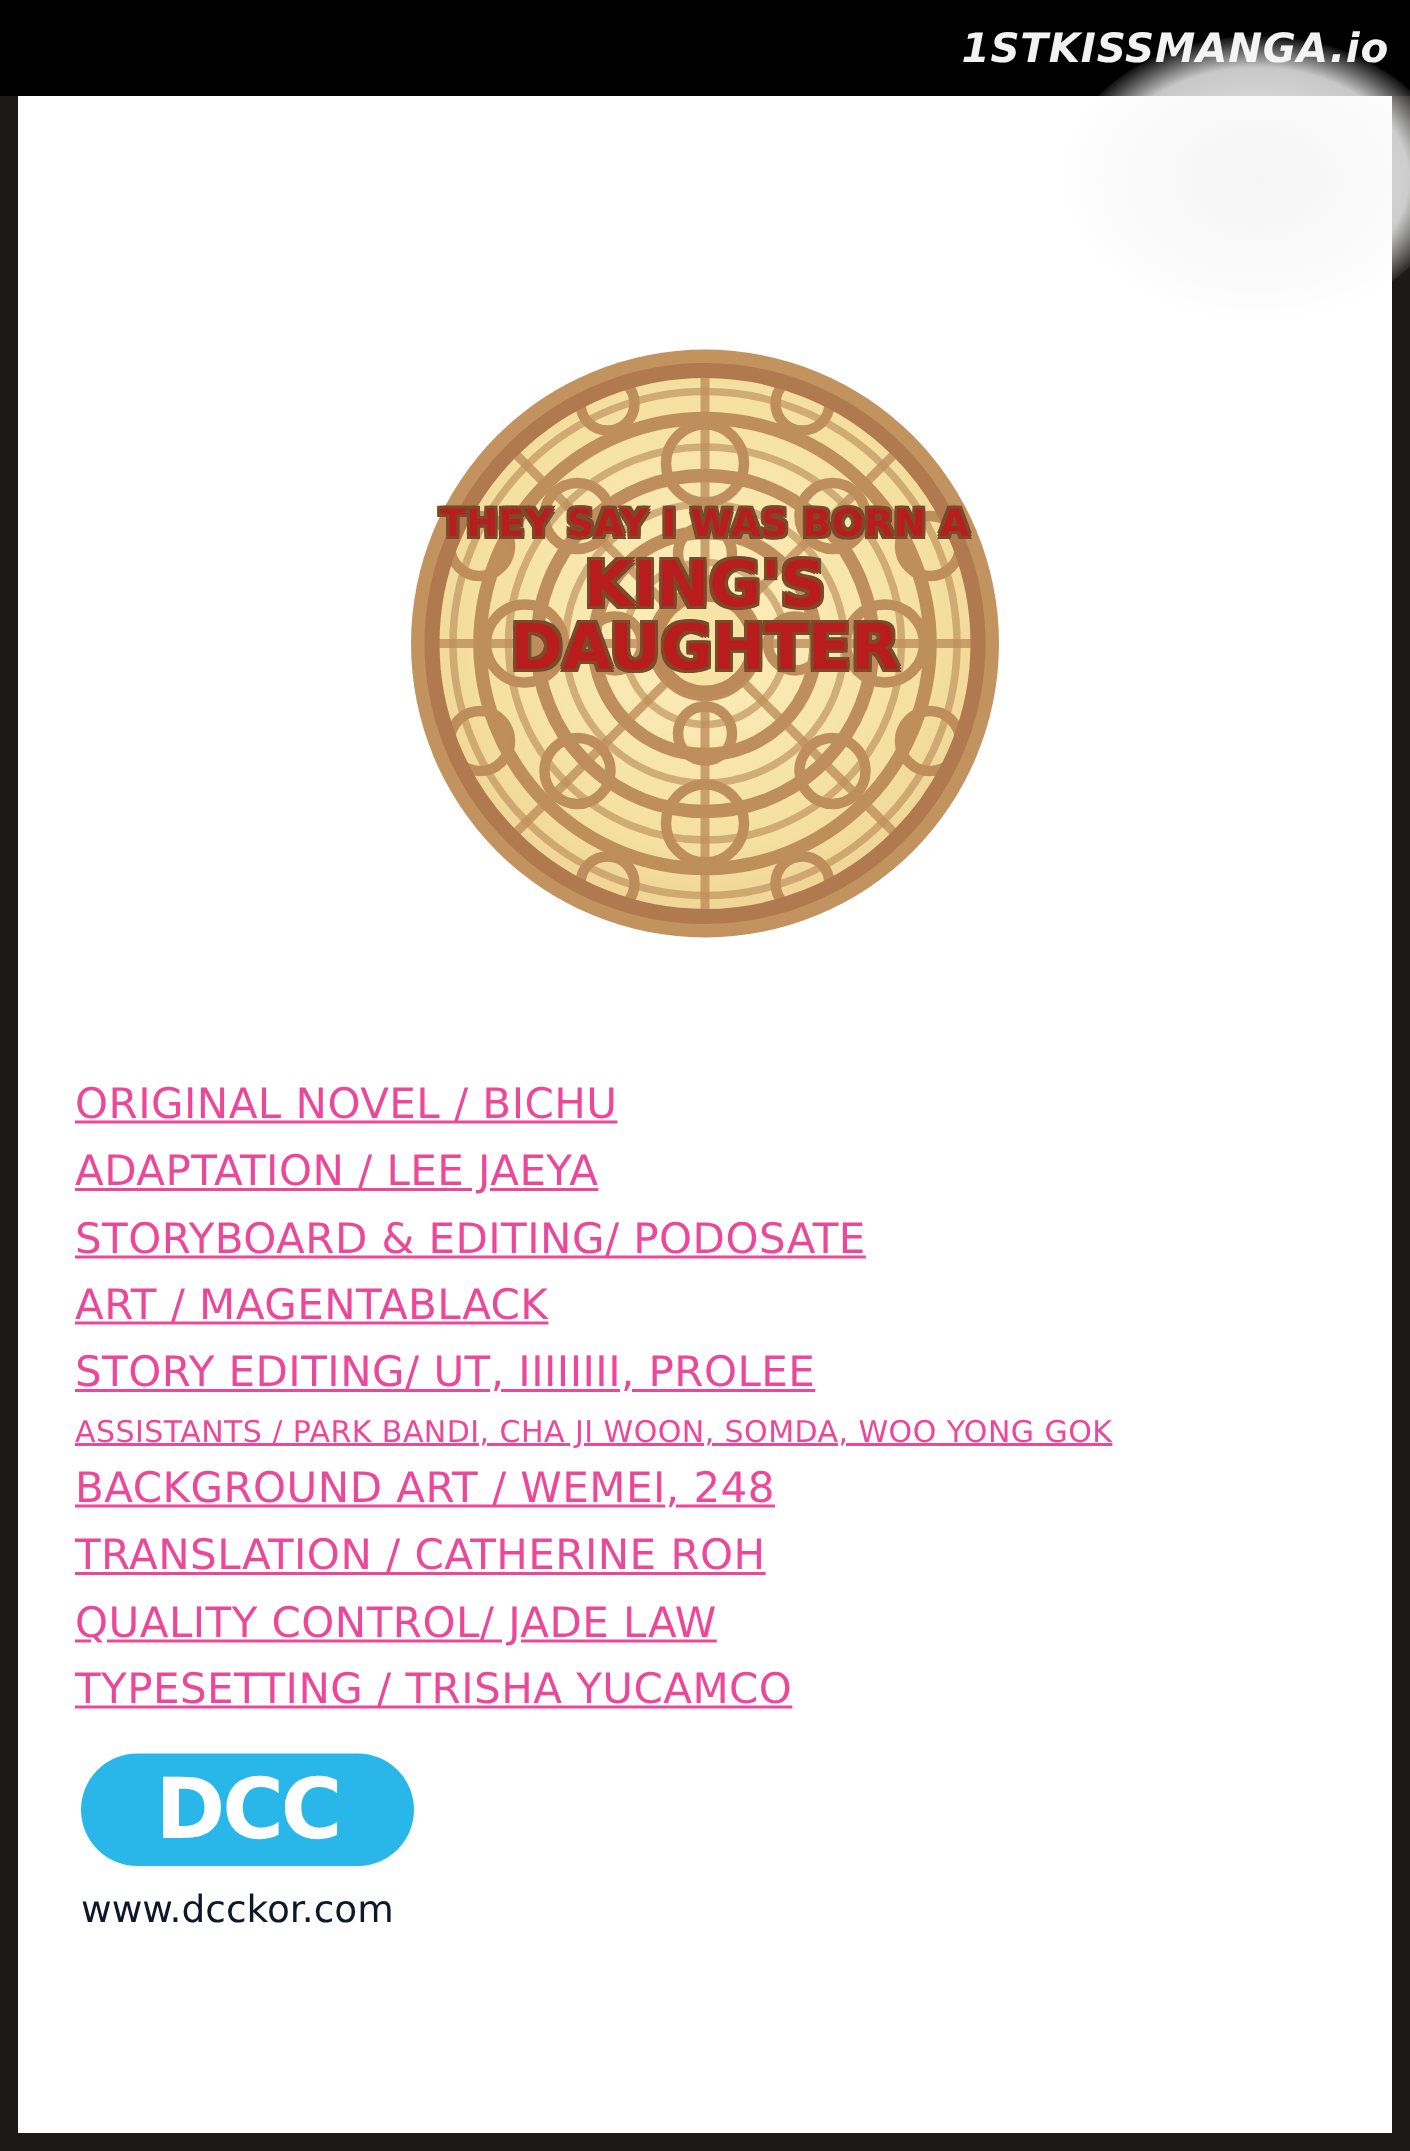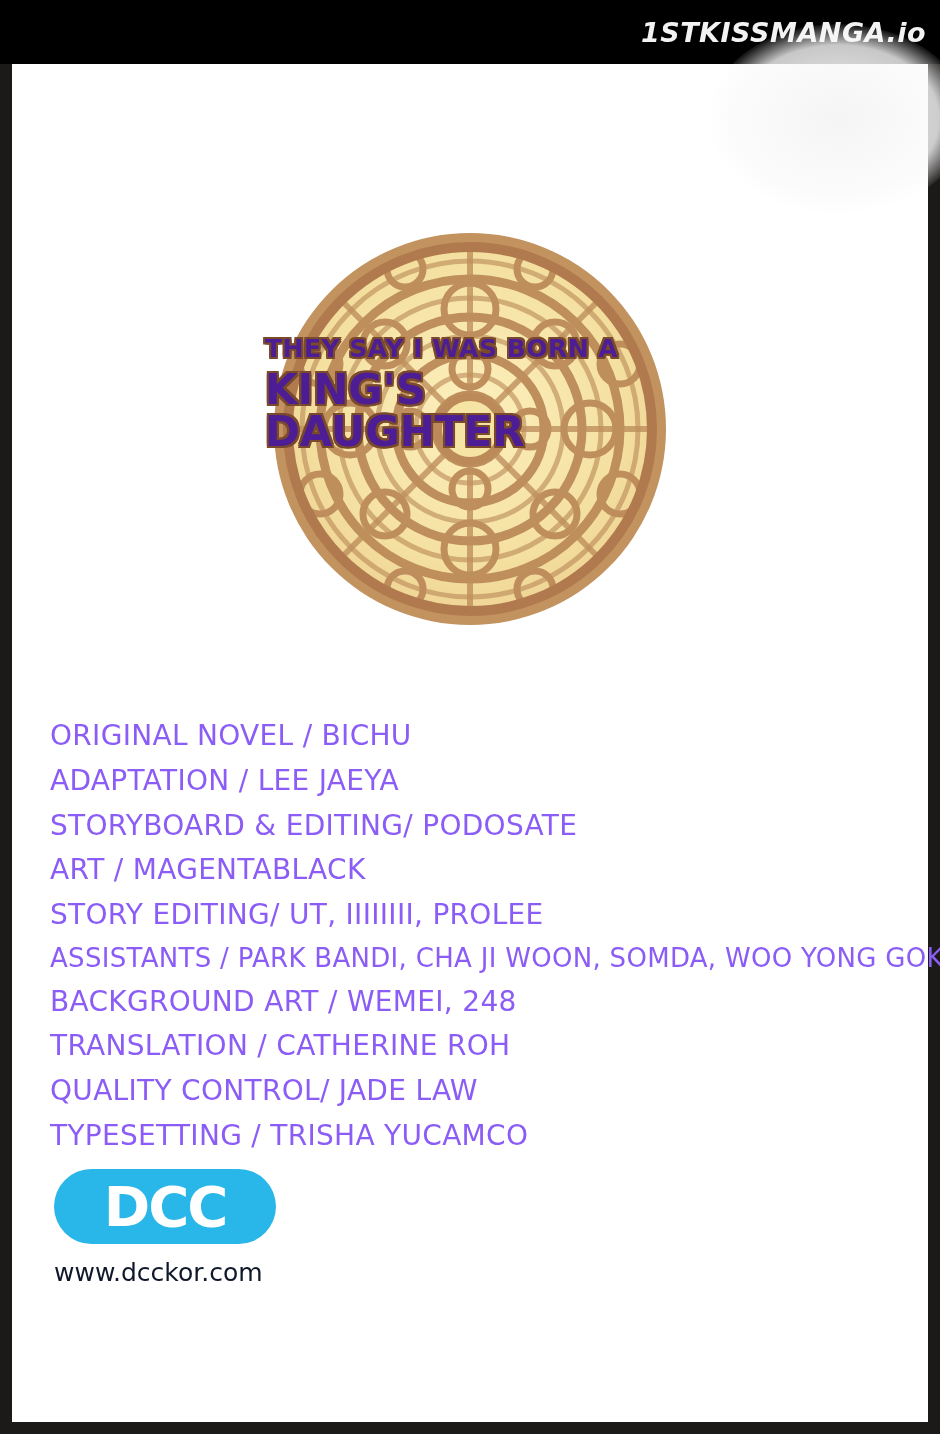--- a/index.html
+++ b/index.html
@@ -79,8 +79,8 @@
     left: 0;
     top: 112px;
     width: 410px;
-    text-align: left;
-    color: #4c1d95;
+    text-align: center;
+    color: #b91c1c;
     text-shadow: 0 2px 0 #7a4a2b, 0 -2px 0 #7a4a2b, 2px 0 0 #7a4a2b, -2px 0 0 #7a4a2b,
                  2px 2px 0 #7a4a2b, -2px 2px 0 #7a4a2b, 2px -2px 0 #7a4a2b, -2px -2px 0 #7a4a2b;
     font-family: "DejaVu Sans", sans-serif;

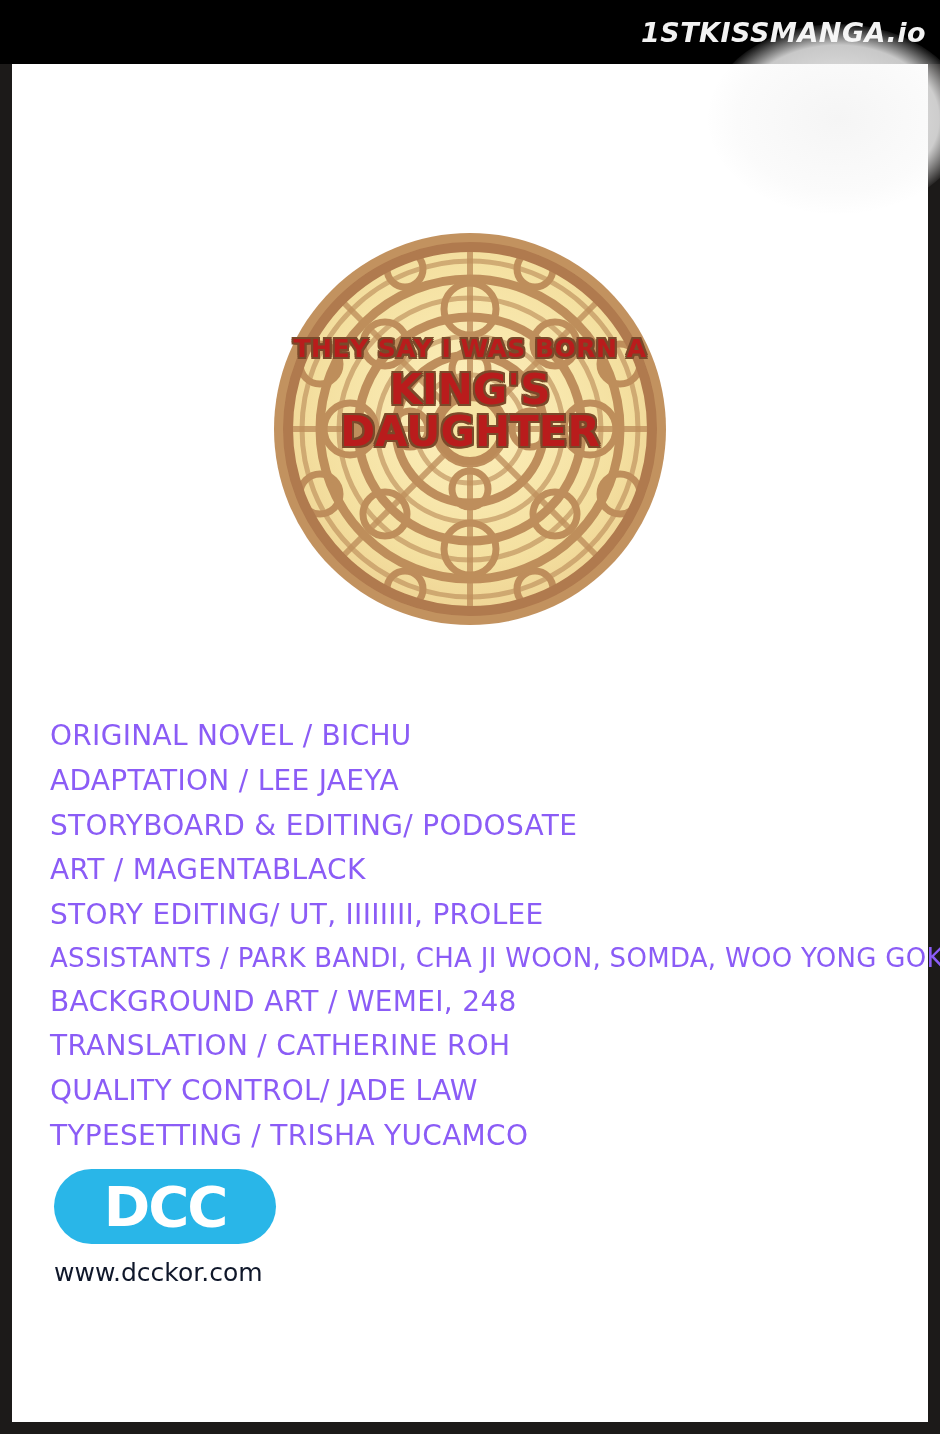--- a/index.html
+++ b/index.html
@@ -101,11 +101,12 @@
   }
   .credit-line {
     font-family: "DejaVu Sans", sans-serif;
-    color: #8b5cf6;
+    color: #ec4899;
     font-size: 28px;
     line-height: 1.60;
     white-space: nowrap;
     letter-spacing: 0.3px;
+    text-decoration: underline;
   }
   .credit-line.small {
     font-size: 26px;

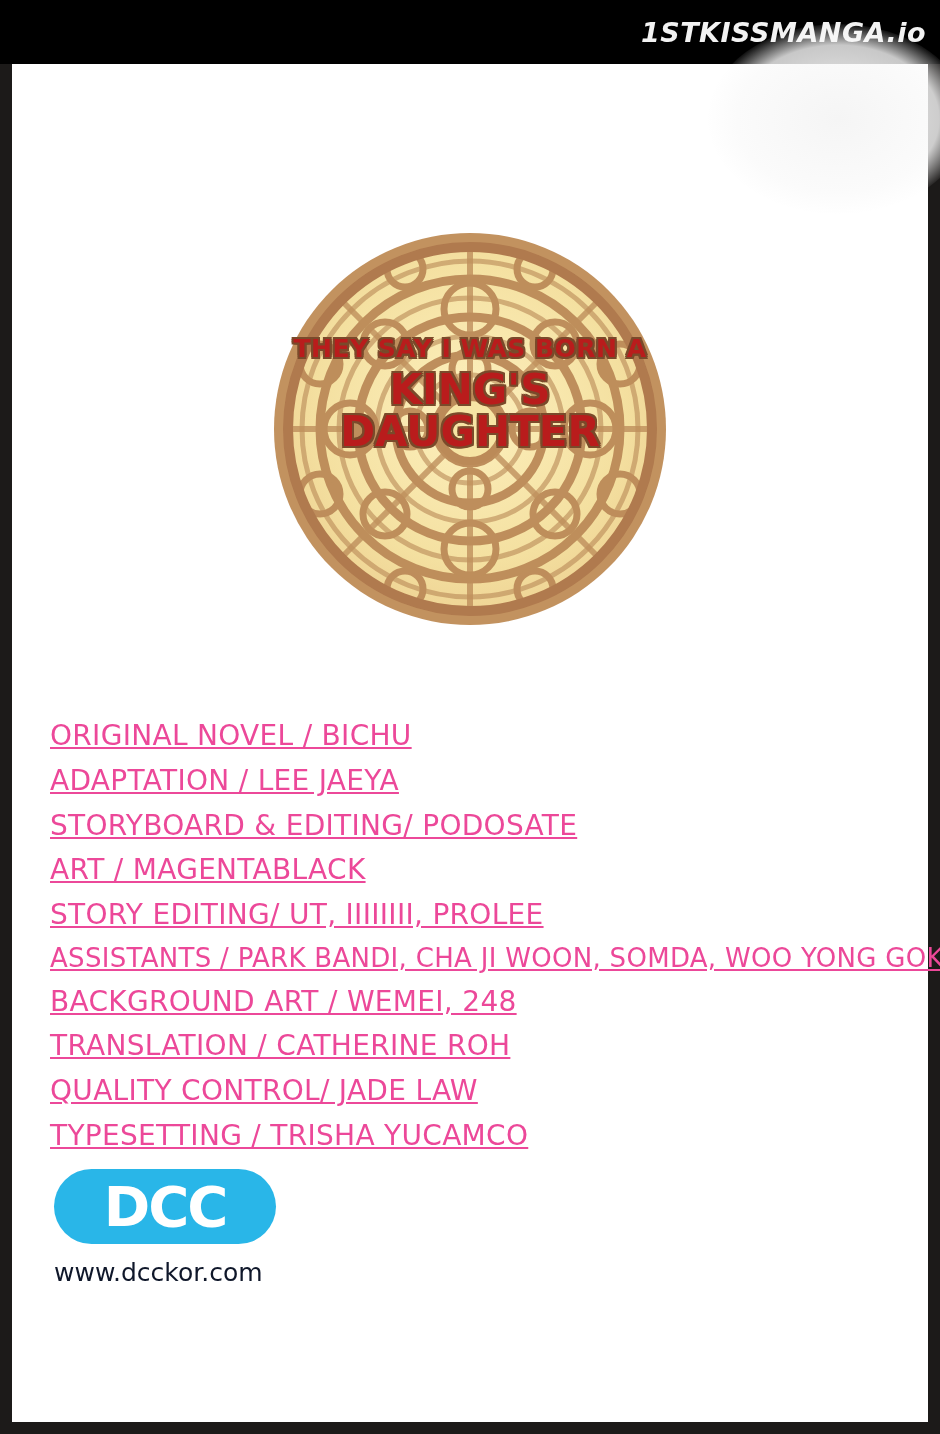--- a/index.html
+++ b/index.html
@@ -109,7 +109,7 @@
     text-decoration: underline;
   }
   .credit-line.small {
-    font-size: 26px;
+    font-size: 20px;
   }
 
   

